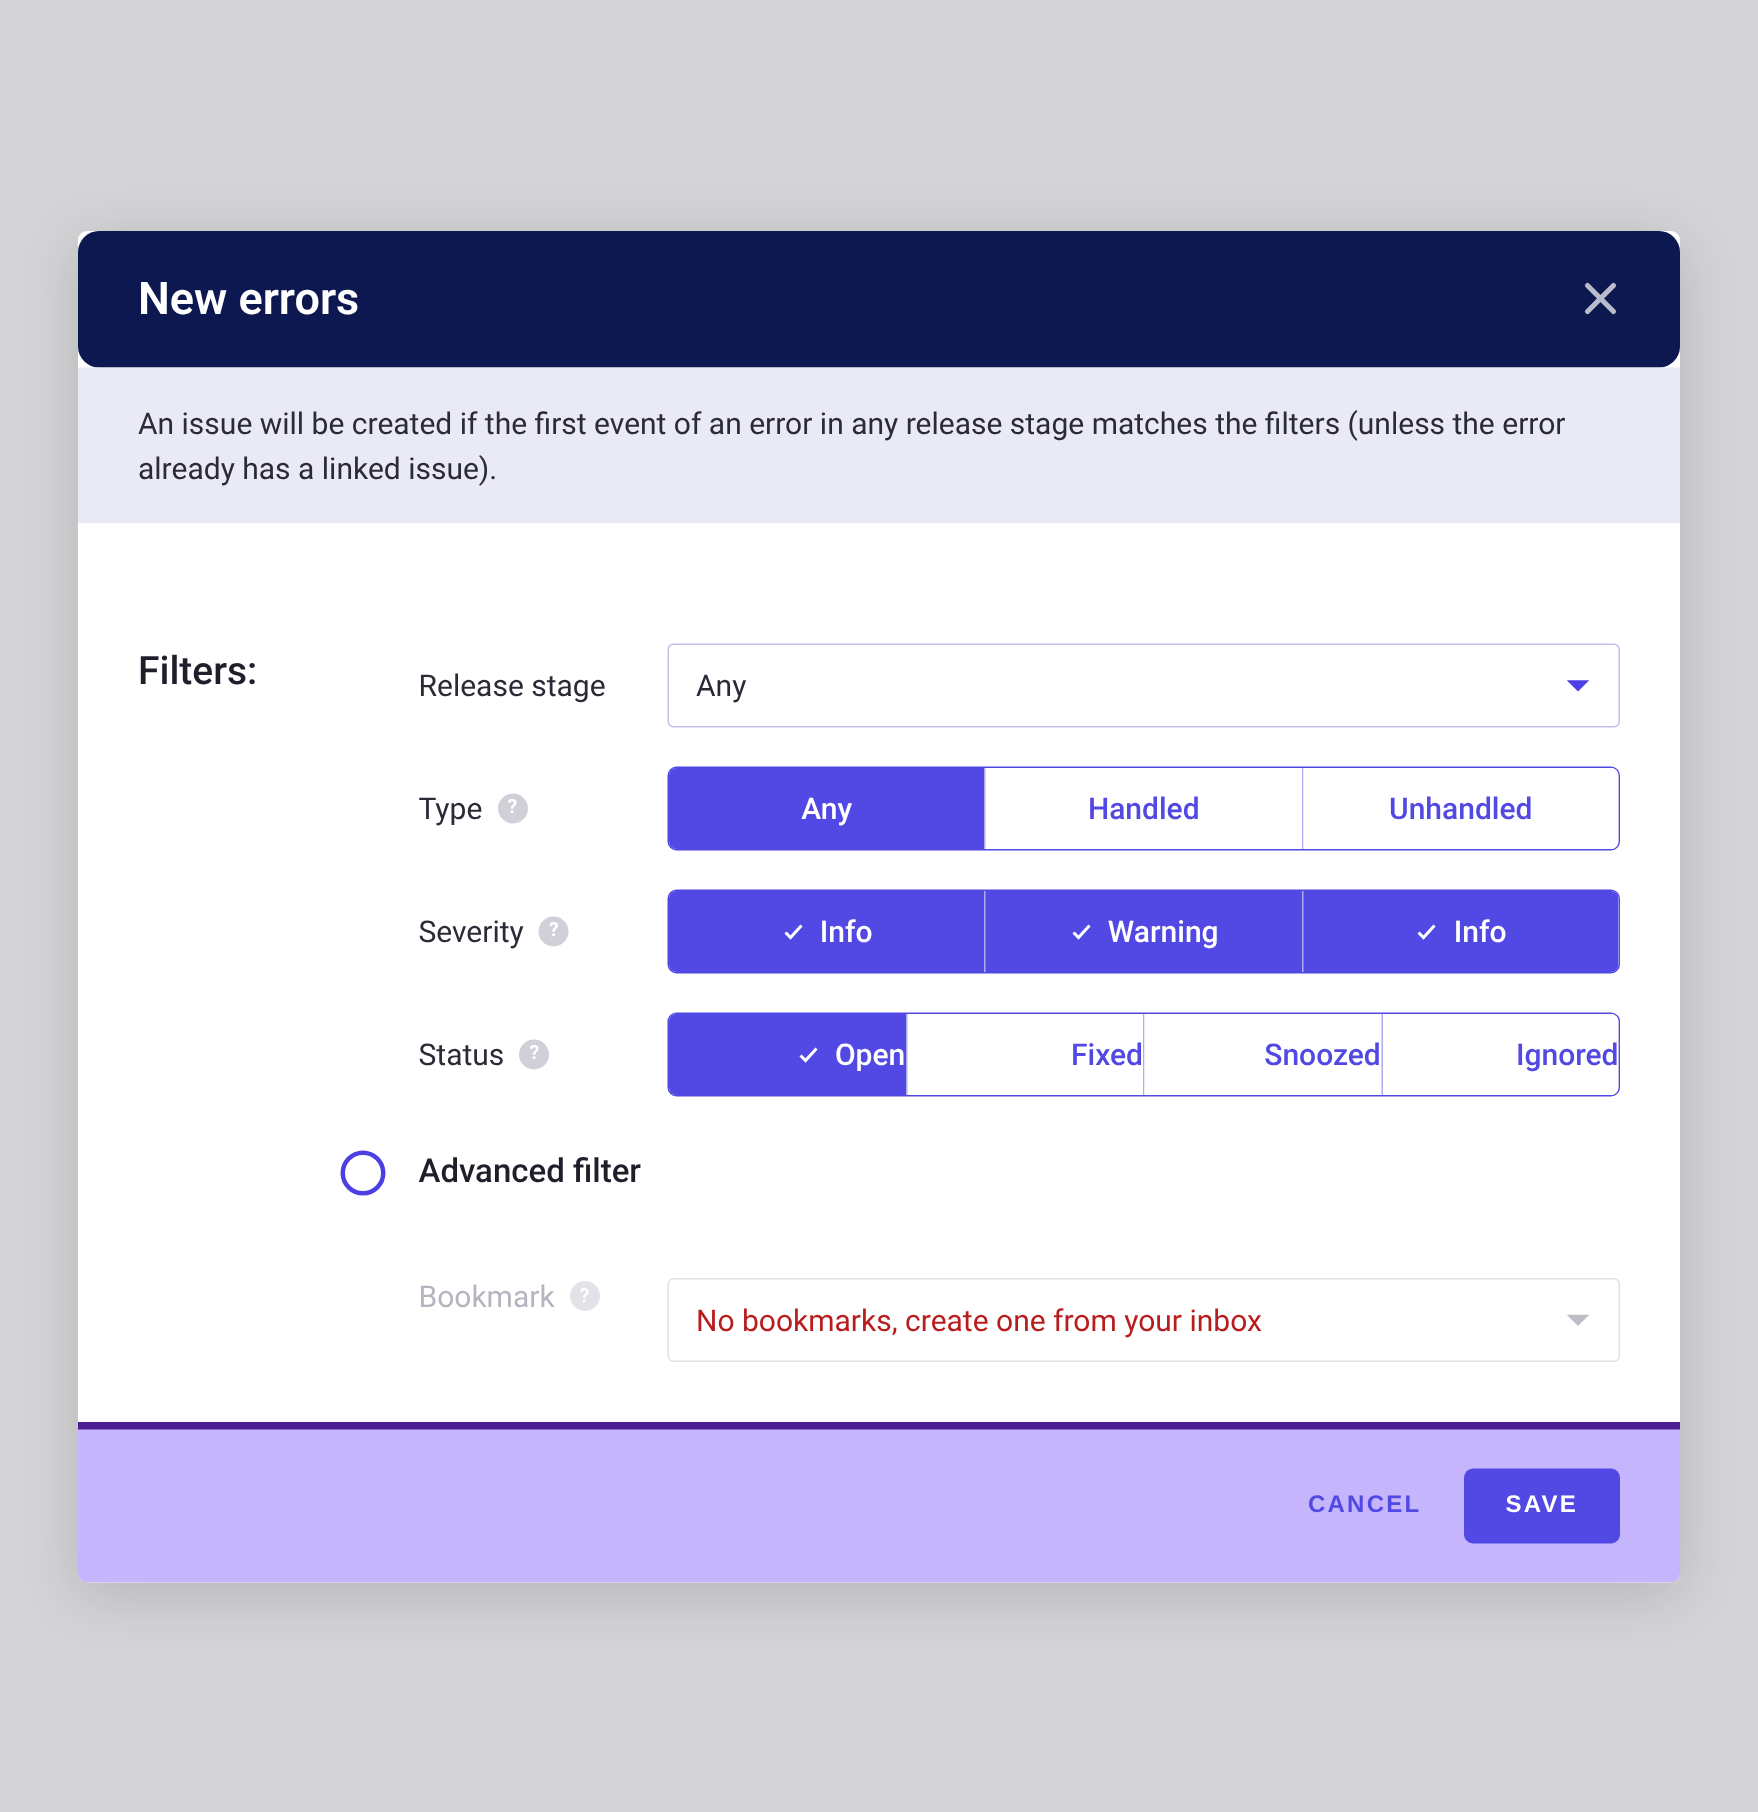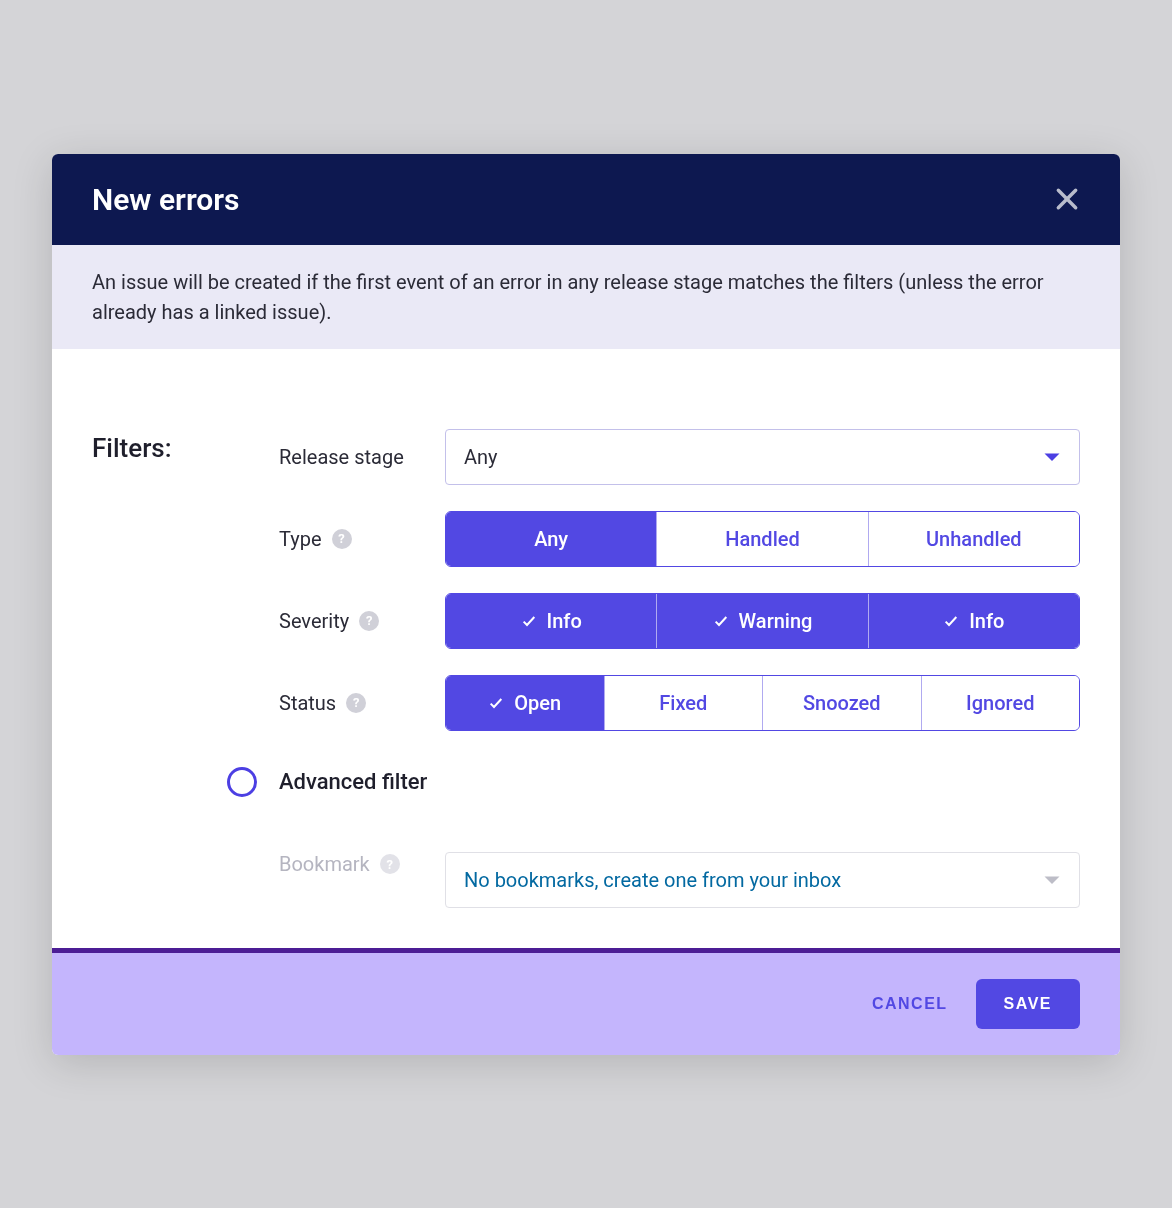--- a/index.html
+++ b/index.html
@@ -29,6 +29,7 @@
       display: flex;
       align-items: center;
       justify-content: space-between;
+      border-radius: 14px;
     }
     .modal-title {
       font-size: 30px;

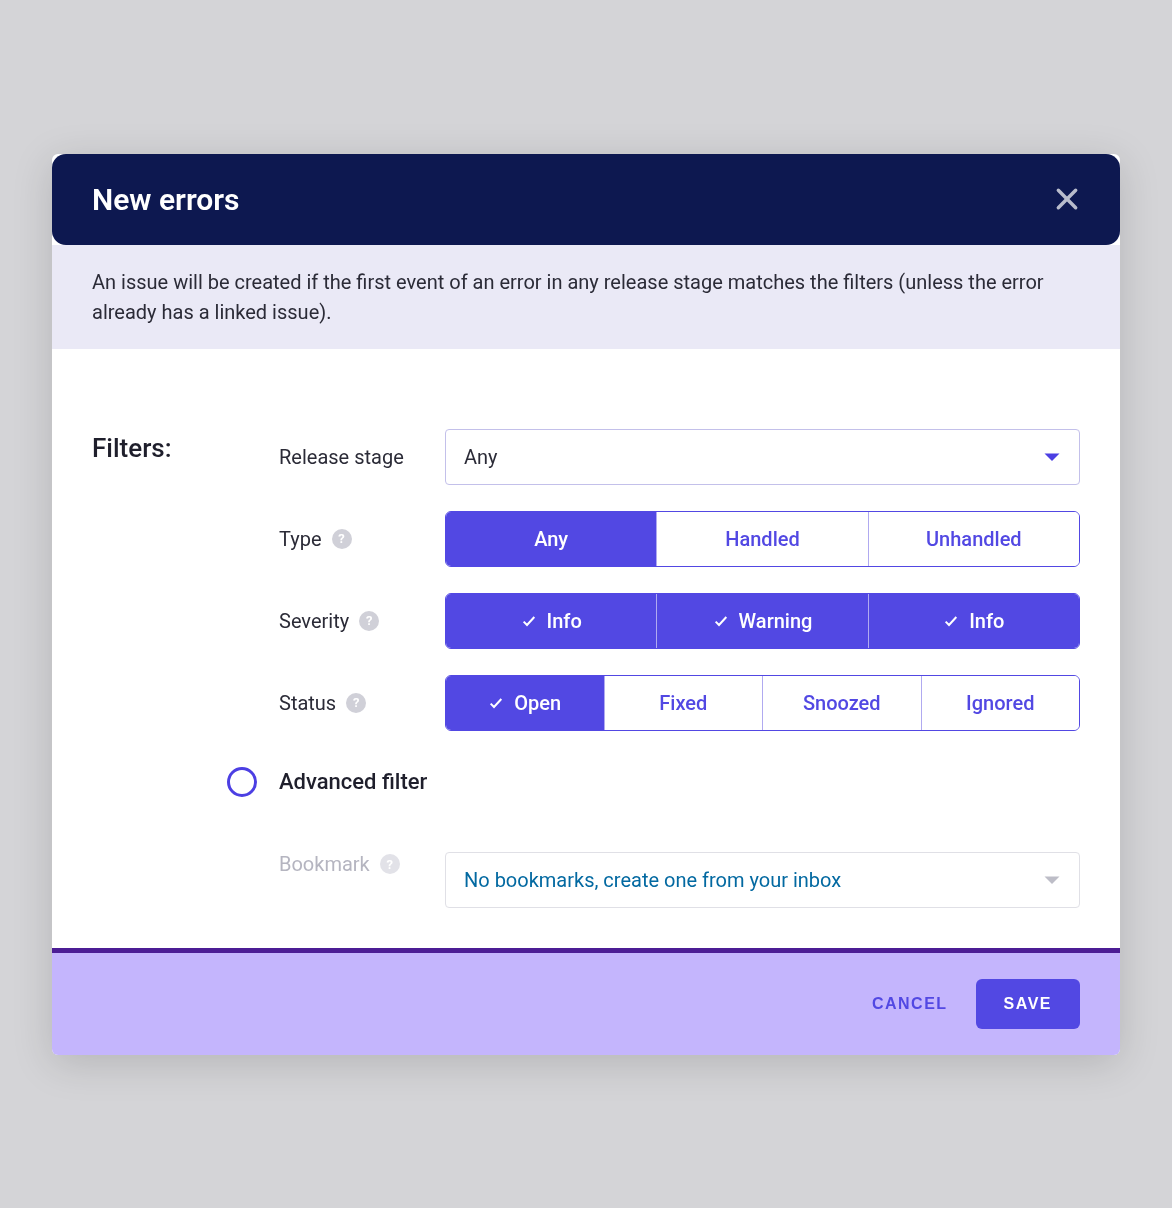--- a/index.html
+++ b/index.html
@@ -204,7 +204,7 @@
     .seg .check { display: none; }
     .seg.active-check .check { display: inline-flex; }
     .check svg { width: 16px; height: 16px; stroke: #fff; stroke-width: 3; fill: none; }
-    .seg-group.four .seg { flex: 1; }
+    .seg-group.four .seg { flex: 1; justify-content: flex-end; }
     .modal-footer {
       background: #c4b5fd;
       padding: 26px 40px;

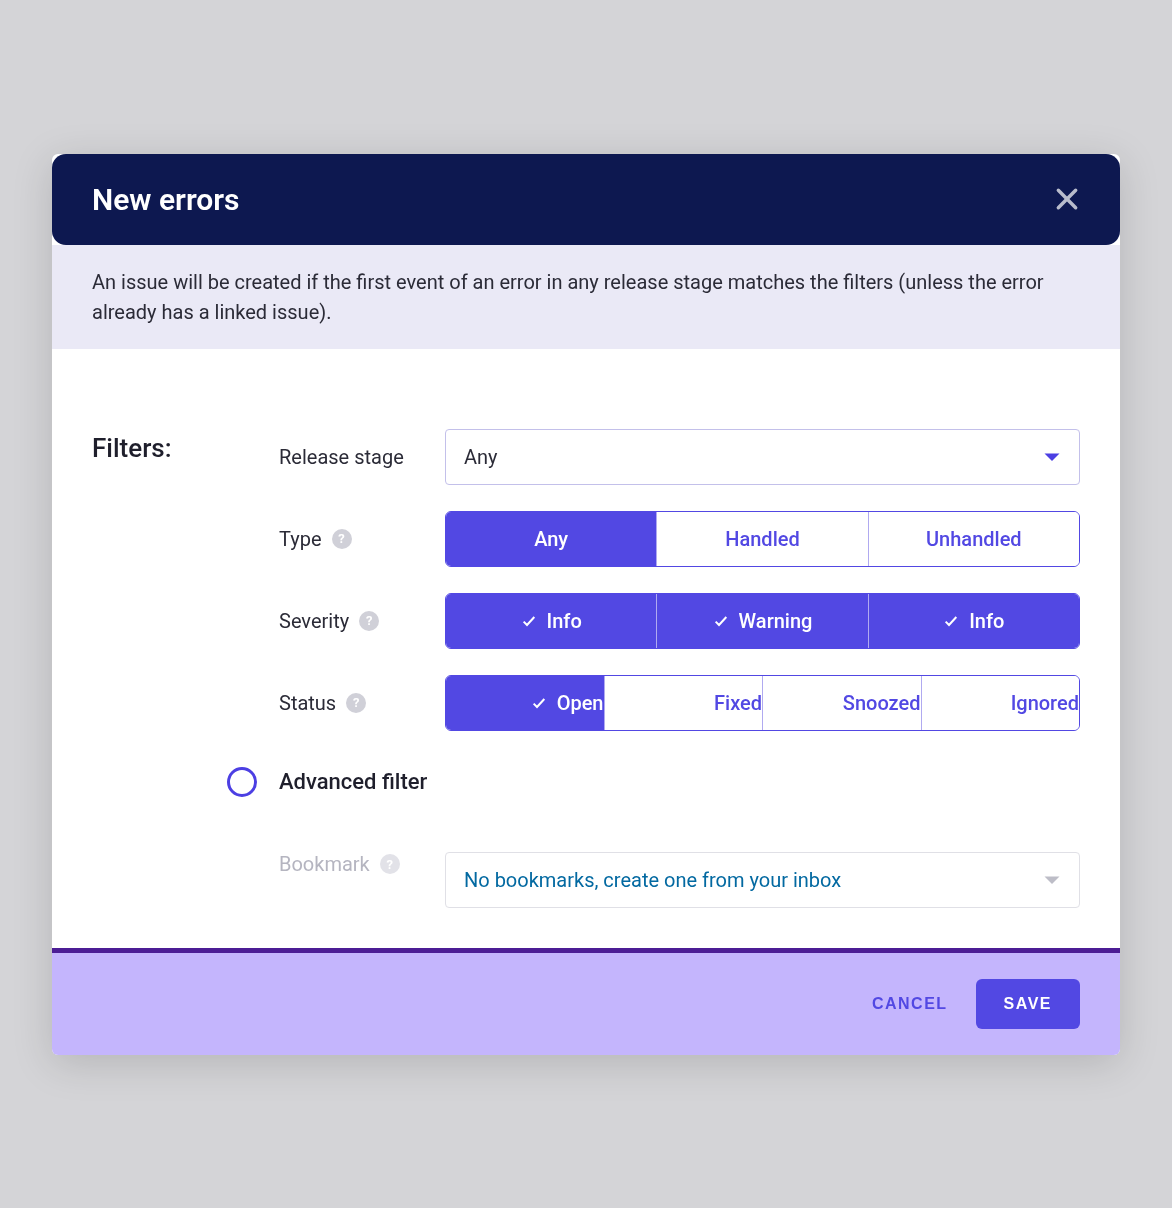--- a/index.html
+++ b/index.html
@@ -171,7 +171,7 @@
     }
     .select.disabled {
       border-color: #e0e0e6;
-      color: #0369a1;
+      color: #b91c1c;
       cursor: default;
       margin-top: 31px;
     }

